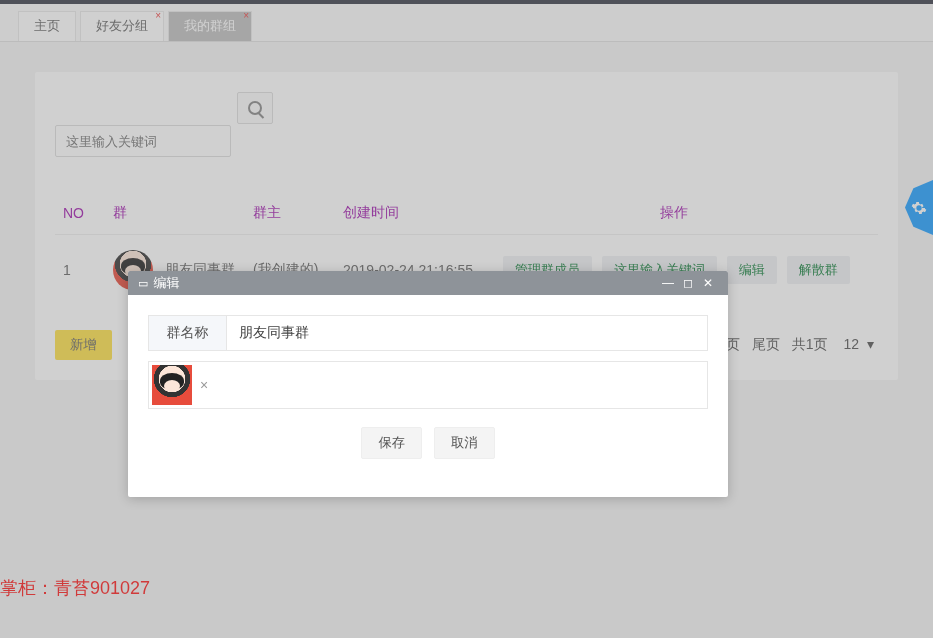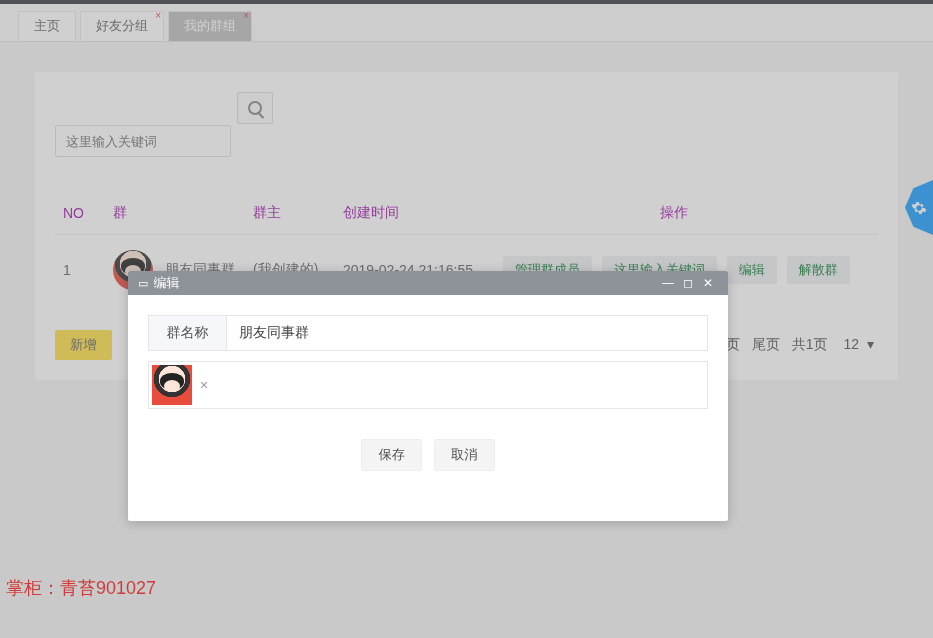--- a/index.html
+++ b/index.html
@@ -282,7 +282,7 @@
       background: #f4f4f4;
       border: 1px solid #eee;
       color: #555;
-      margin: 12px 4px;
+      margin: 0 4px;
       cursor: pointer;
       border-radius: 2px;
     }

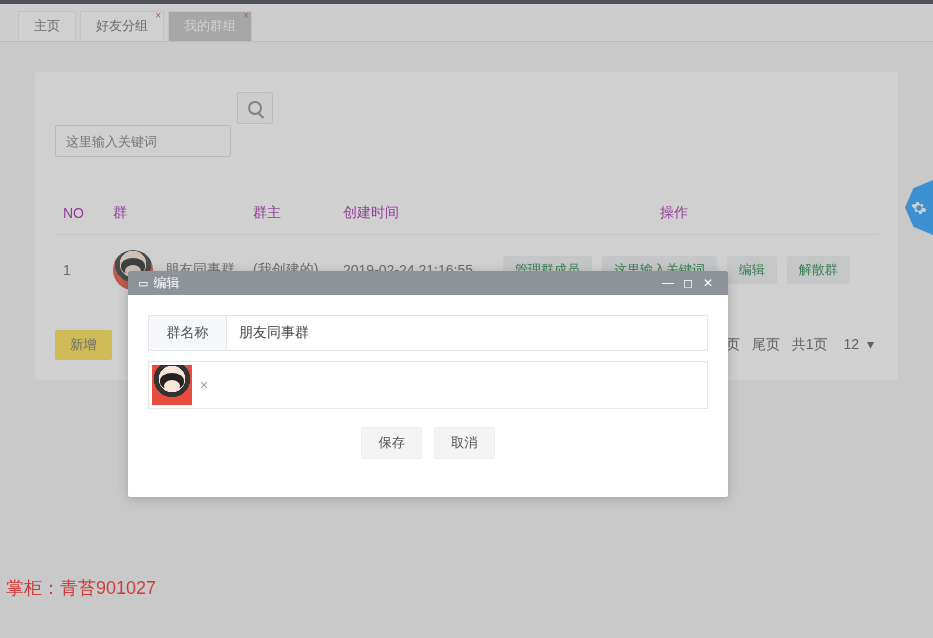--- a/index.html
+++ b/index.html
@@ -178,7 +178,7 @@
     .watermark {
       position: absolute;
       bottom: 38px;
-      left: 6px;
+      left: 0;
       color: #ff1a1a;
       font-size: 18px;
       font-weight: 400;

